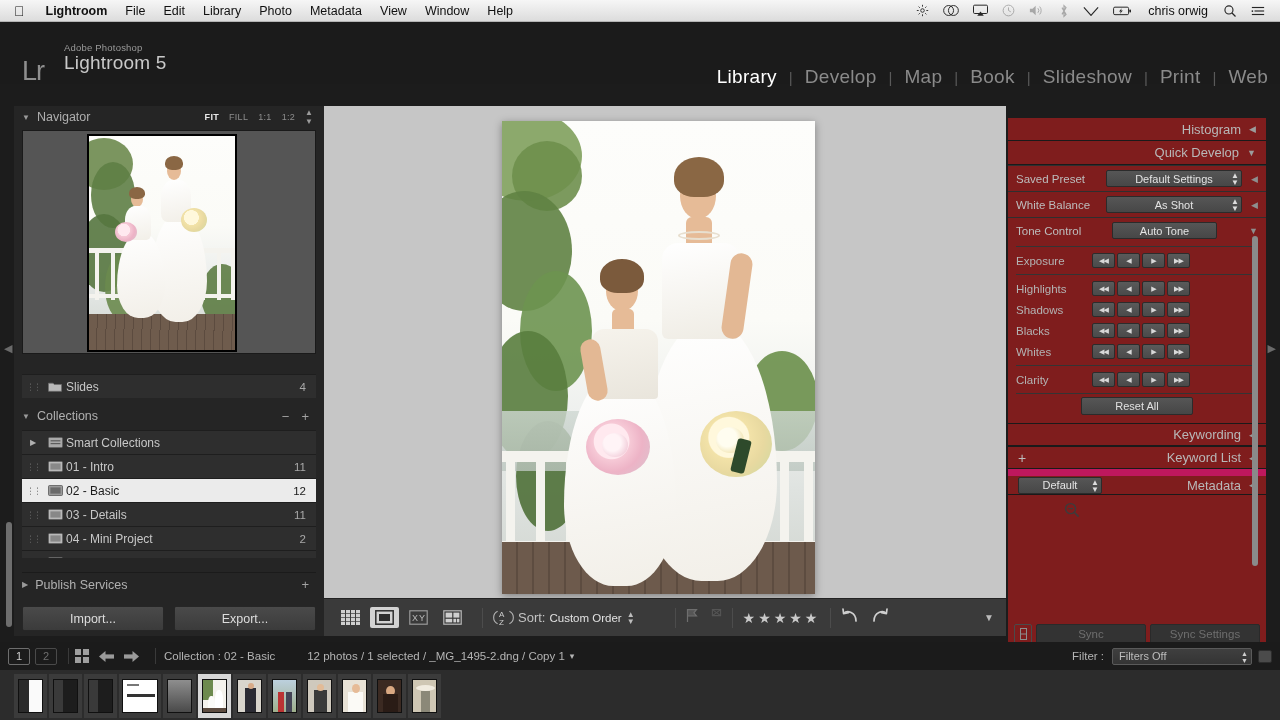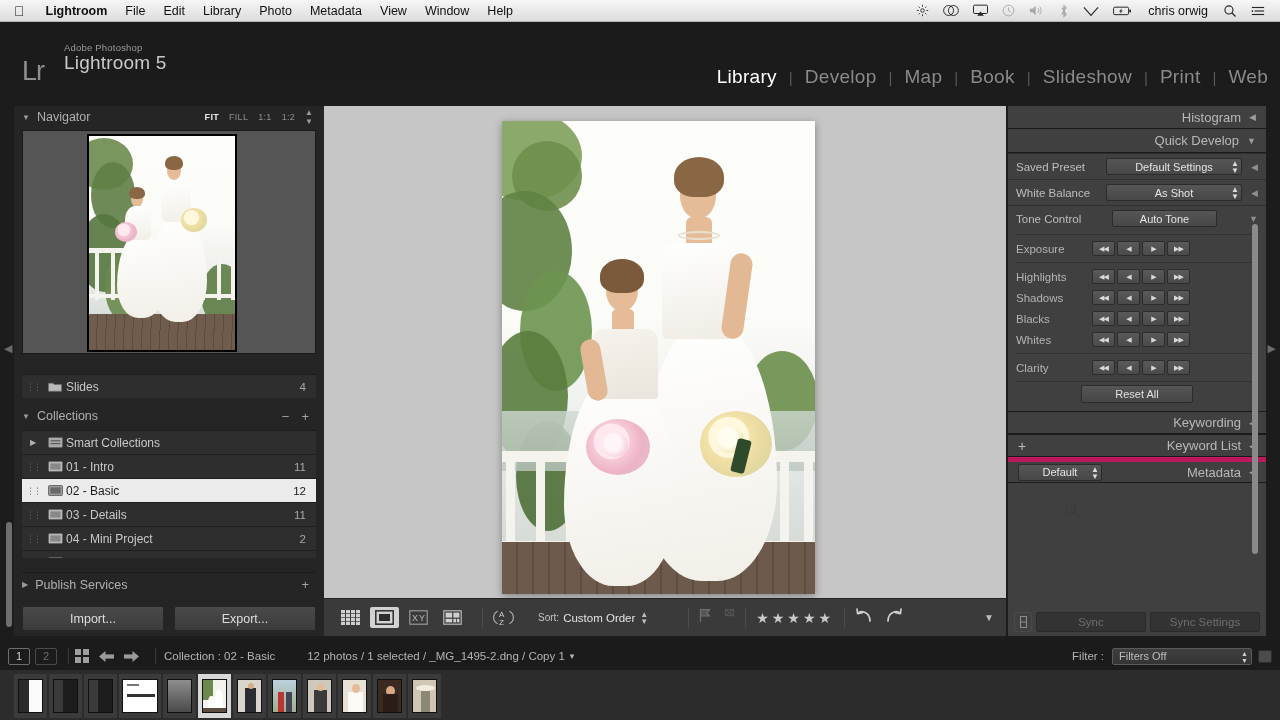--- a/index.html
+++ b/index.html
@@ -88,7 +88,7 @@
   .stars { color: #c9c9c9; font-size: 14px; letter-spacing: 3px; }
 
   
-  .right-panel { position: absolute; left: 1008px; top: 84px; width: 258px; height: 530px; background: #404040; }
+  .right-panel { position: absolute; left: 1008px; top: 96px; width: 258px; height: 530px; background: #7f1d1d; }
   .rp-hdr { display: flex; align-items: center; justify-content: flex-end; height: 23px; padding: 0 10px;
             color: #b8b8b8; font-size: 13px; border-bottom: 1px solid #1a1a1a; }
   .rp-hdr .arw { margin-left: 8px; font-size: 9px; color: #9c9c9c; }

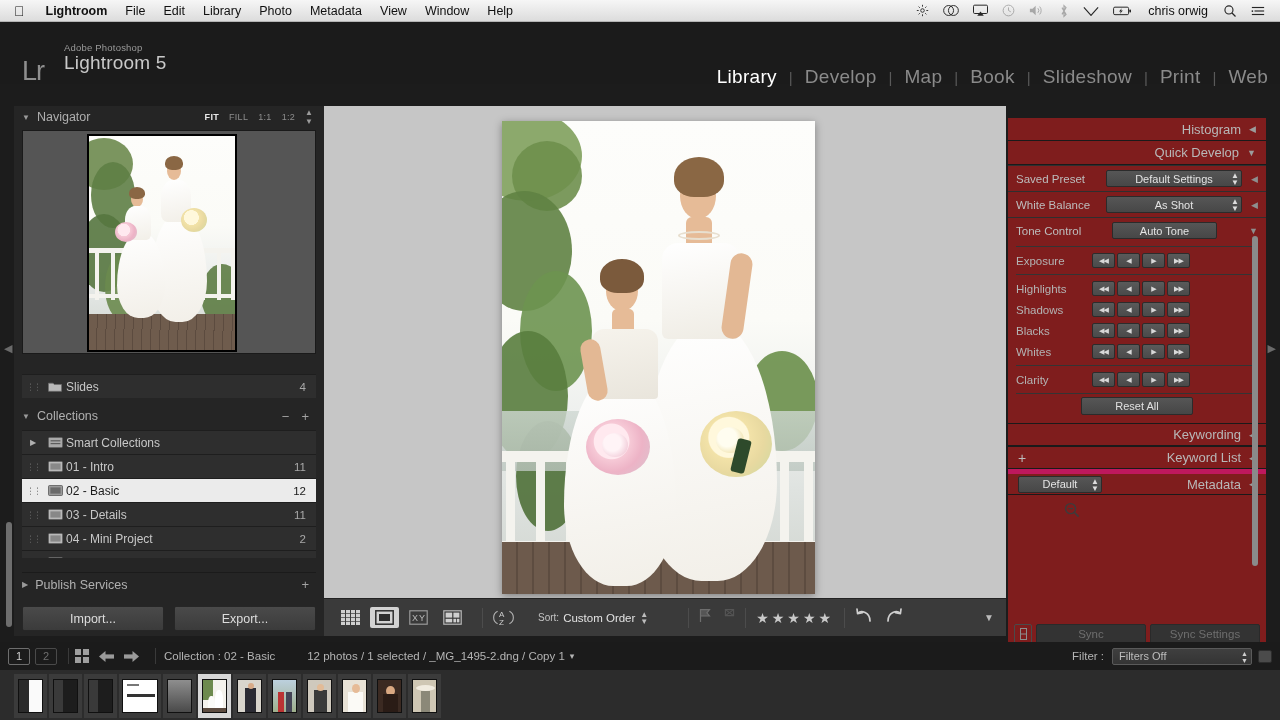--- a/index.html
+++ b/index.html
@@ -684,7 +684,7 @@
         </span>
       </div>
 
-      <div class="rp-hdr" style="justify-content:space-between; border-top:5px solid #be185d; height:26px;text-align:center;">
+      <div class="rp-hdr" style="justify-content:space-between; border-top:7px solid #be185d; height:26px;text-align:center;">
         <span class="combo" style="flex:0 0 84px;">
           <span>Default</span>
           <span class="spin">▲<br>▼</span>

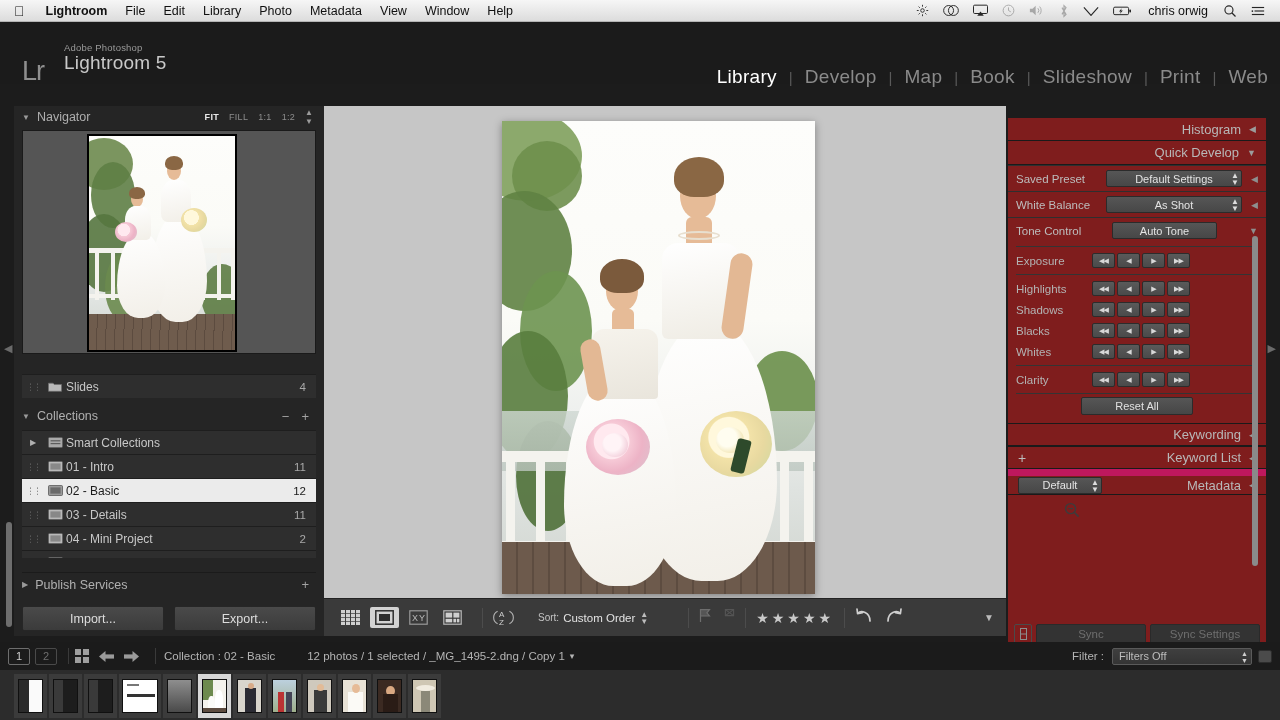--- a/index.html
+++ b/index.html
@@ -82,7 +82,7 @@
   .vbtn { width: 29px; height: 21px; margin-right: 5px; display:flex; align-items:center; justify-content:center;
           border-radius: 2px; }
   .vbtn.on { background: #d2d2d2; }
-  .sortlbl { color: #c3c3c3; font-size: 10px; margin-left: 24px; }
+  .sortlbl { color: #c3c3c3; font-size: 13px; margin-left: 4px; }
   .sortval { color: #e2e2e2; font-size: 11.5px; margin-left: 4px; }
   .tsep { width: 1px; height: 20px; background: #4c4c4c; margin: 0 10px; }
   .stars { color: #c9c9c9; font-size: 14px; letter-spacing: 3px; }

